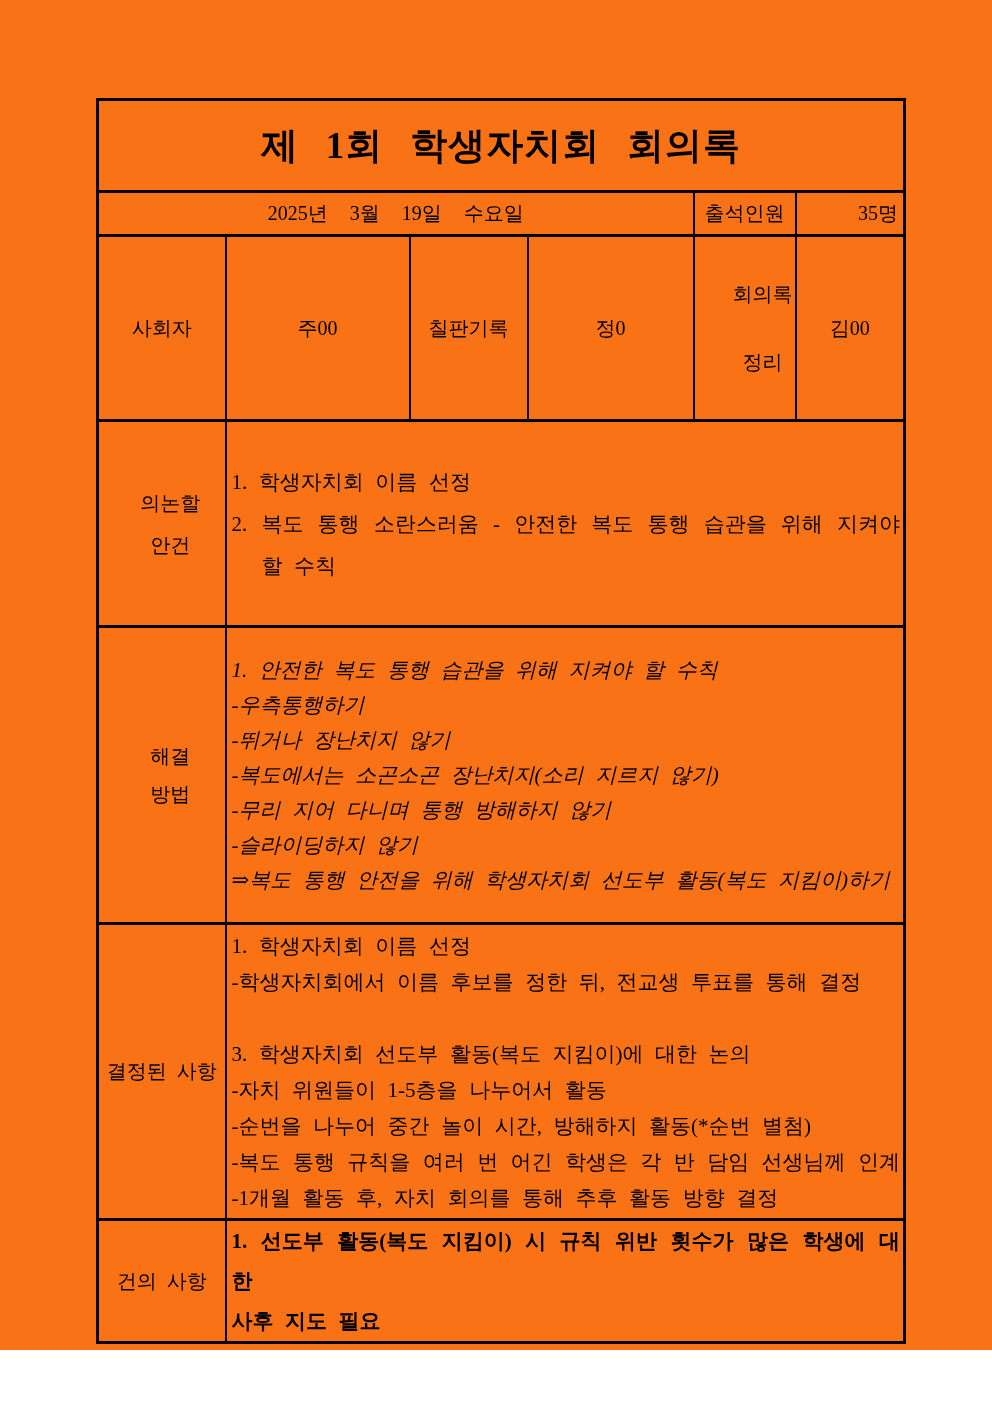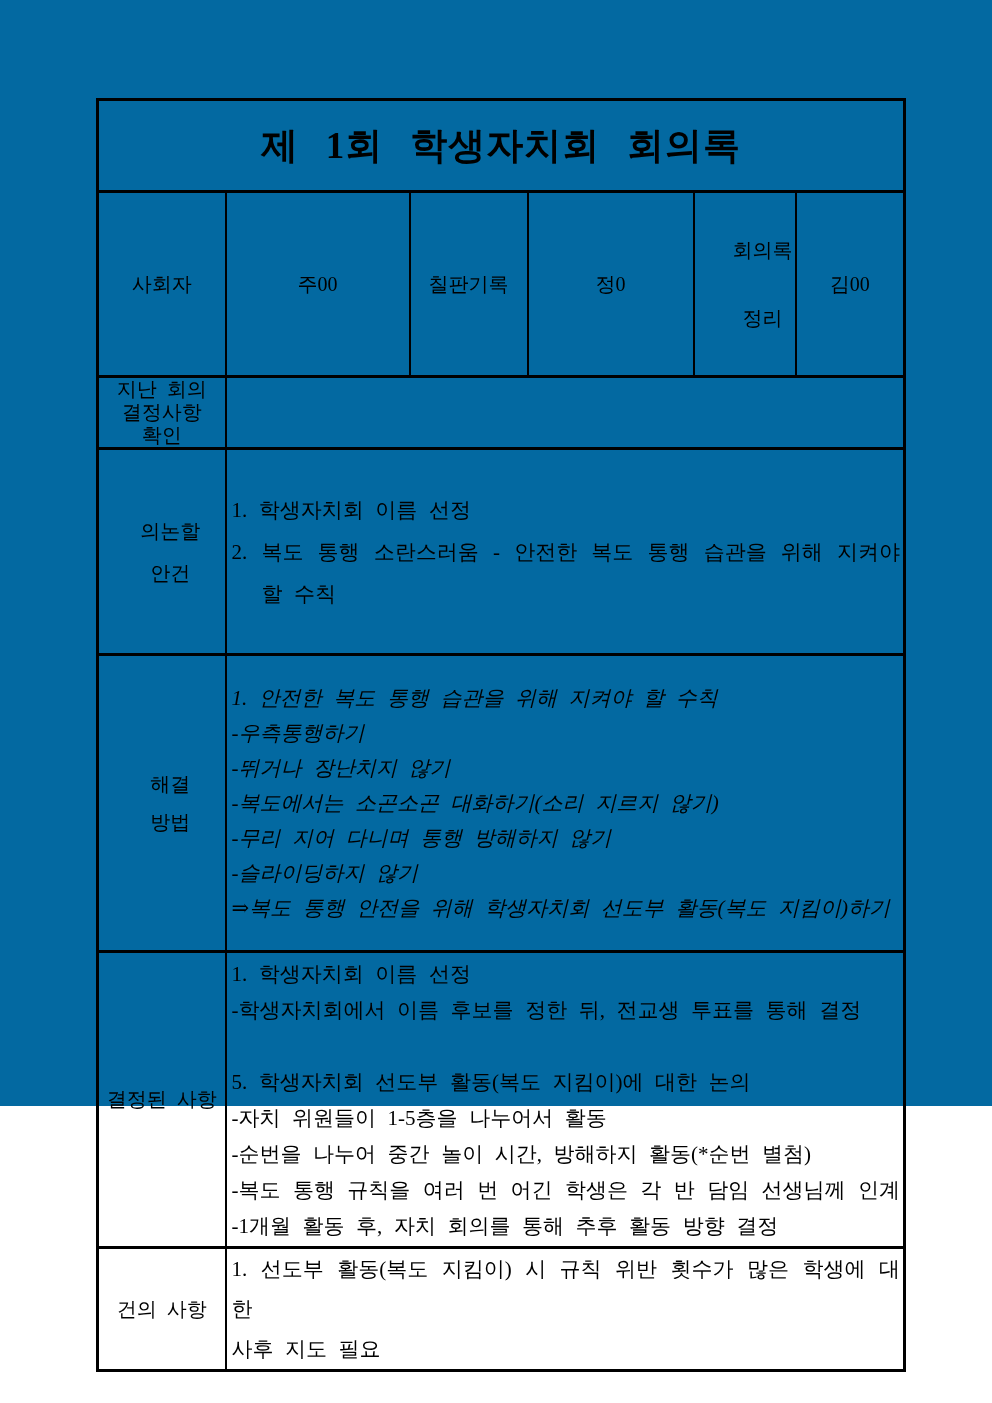--- a/index.html
+++ b/index.html
@@ -9,7 +9,7 @@
     font-family: "Liberation Serif", "DejaVu Serif", serif;
     color: #000000;
   }
-  .page { position: relative; width: 992px; height: 1106px; background: #0369a1; }
+  .page { position: relative; width: 992px; height: 1350px; background: #f97316; }
 
   table.minutes {
     position: absolute;

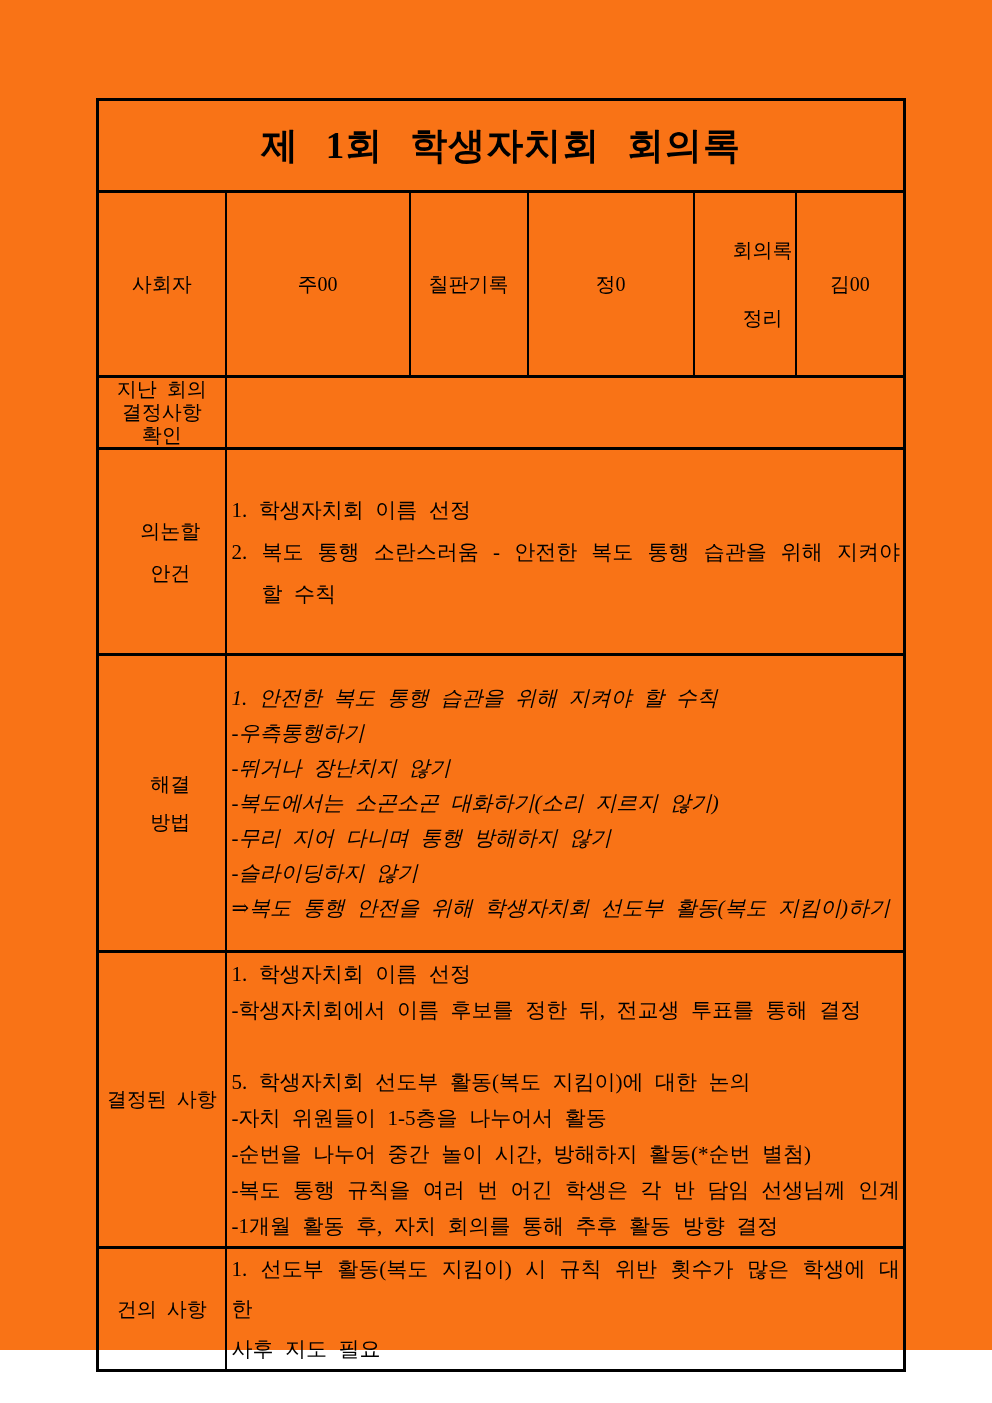--- a/index.html
+++ b/index.html
@@ -107,6 +107,11 @@
       </td>
     </tr>
 
+    <tr class="r-date">
+      <td colspan="4" class="meta">2025년  3월  19일  수요일</td>
+      <td class="meta">출석인원</td>
+      <td class="meta right">35명</td>
+    </tr>
 
     <tr class="r-people">
       <td class="meta">사회자</td>

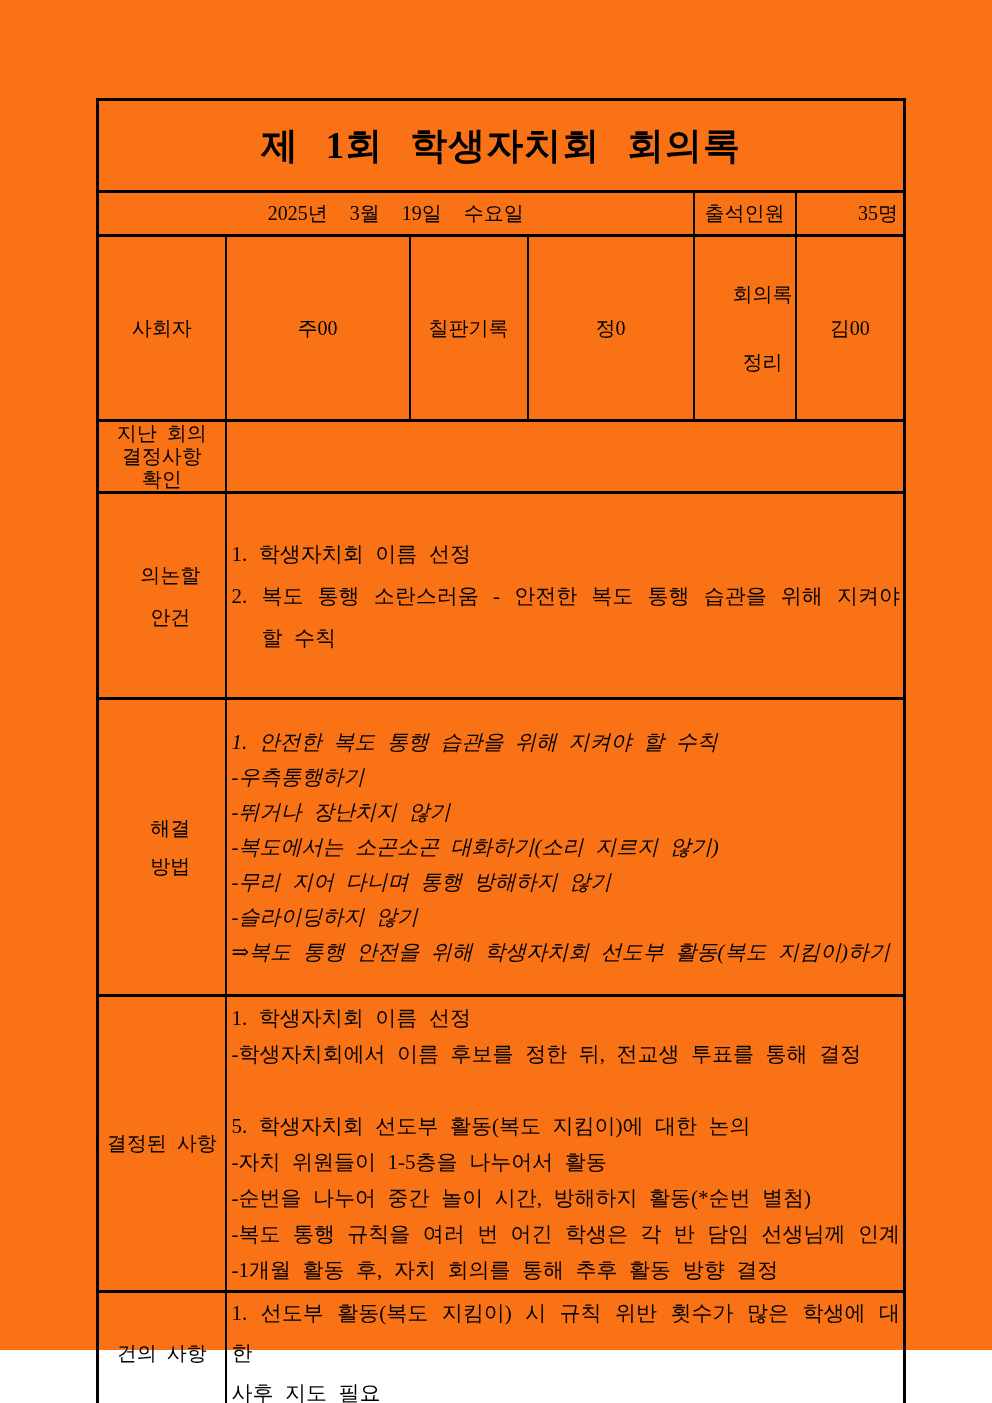--- a/index.html
+++ b/index.html
@@ -125,14 +125,6 @@
       <td class="meta">김00</td>
     </tr>
 
-    <tr class="r-prev">
-      <td class="label-cell">
-        <div>지난 회의</div>
-        <div>결정사항</div>
-        <div>확인</div>
-      </td>
-      <td colspan="5" class="content-cell"></td>
-    </tr>
 
     <tr class="r-agenda">
       <td class="label-cell wide">

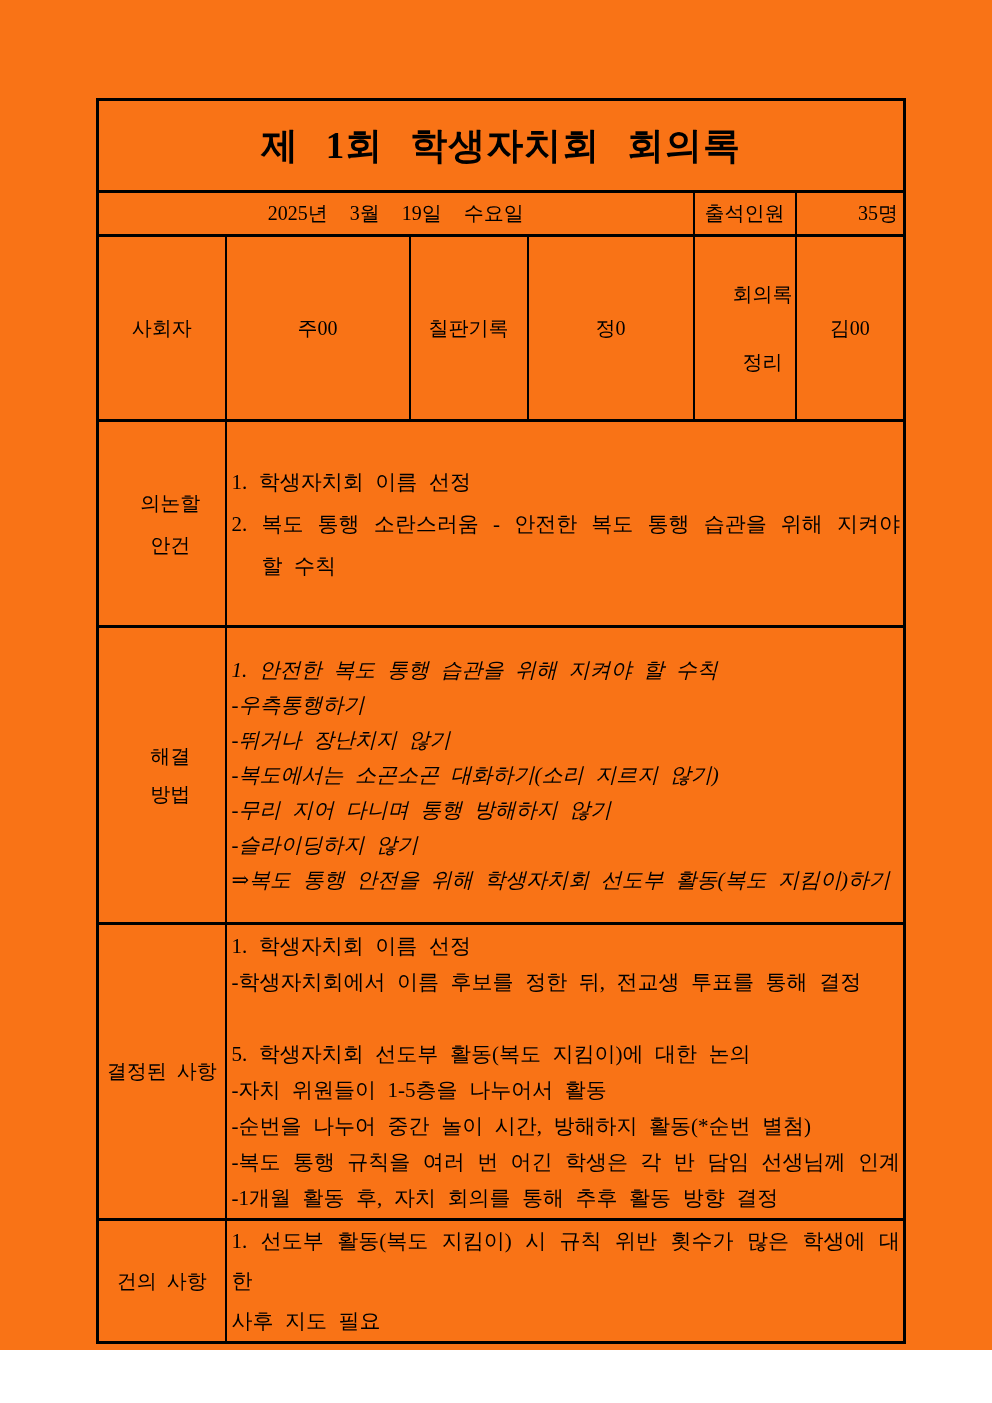--- a/index.html
+++ b/index.html
@@ -152,7 +152,7 @@
           <div class="line">1. 안전한 복도 통행 습관을 위해 지켜야 할 수칙</div>
           <div class="line">-우측통행하기</div>
           <div class="line">-뛰거나 장난치지 않기</div>
-          <div class="line">-복도에서는 소곤소곤 대화하기(소리 지르지 않기)</div>
+          <div class="line">-복도에서는 소곤소곤 장난치지(소리 지르지 않기)</div>
           <div class="line">-무리 지어 다니며 통행 방해하지 않기</div>
           <div class="line">-슬라이딩하지 않기</div>
           <div class="line">⇒복도 통행 안전을 위해 학생자치회 선도부 활동(복도 지킴이)하기</div>

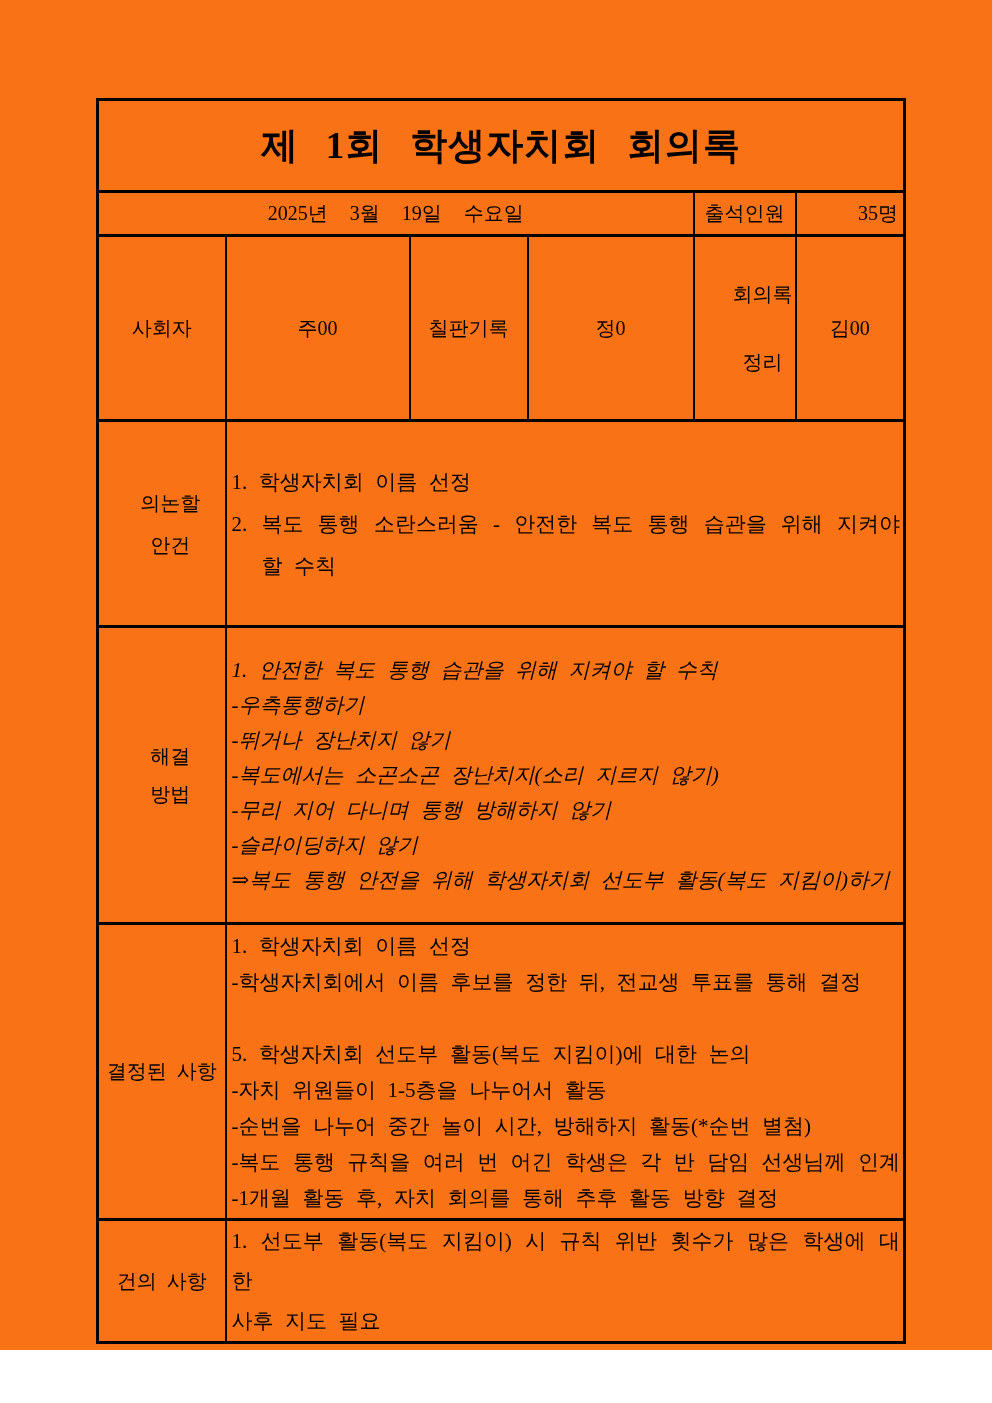--- a/index.html
+++ b/index.html
@@ -169,7 +169,7 @@
           <div class="line">1. 학생자치회 이름 선정</div>
           <div class="line">-학생자치회에서 이름 후보를 정한 뒤, 전교생 투표를 통해 결정</div>
           <div class="line"></div>
-          <div class="line">5. 학생자치회 선도부 활동(복도 지킴이)에 대한 논의</div>
+          <div class="line">3. 학생자치회 선도부 활동(복도 지킴이)에 대한 논의</div>
           <div class="line">-자치 위원들이 1-5층을 나누어서 활동</div>
           <div class="line">-순번을 나누어 중간 놀이 시간, 방해하지 활동(*순번 별첨)</div>
           <div class="line just">-복도 통행 규칙을 여러 번 어긴 학생은 각 반 담임 선생님께 인계</div>

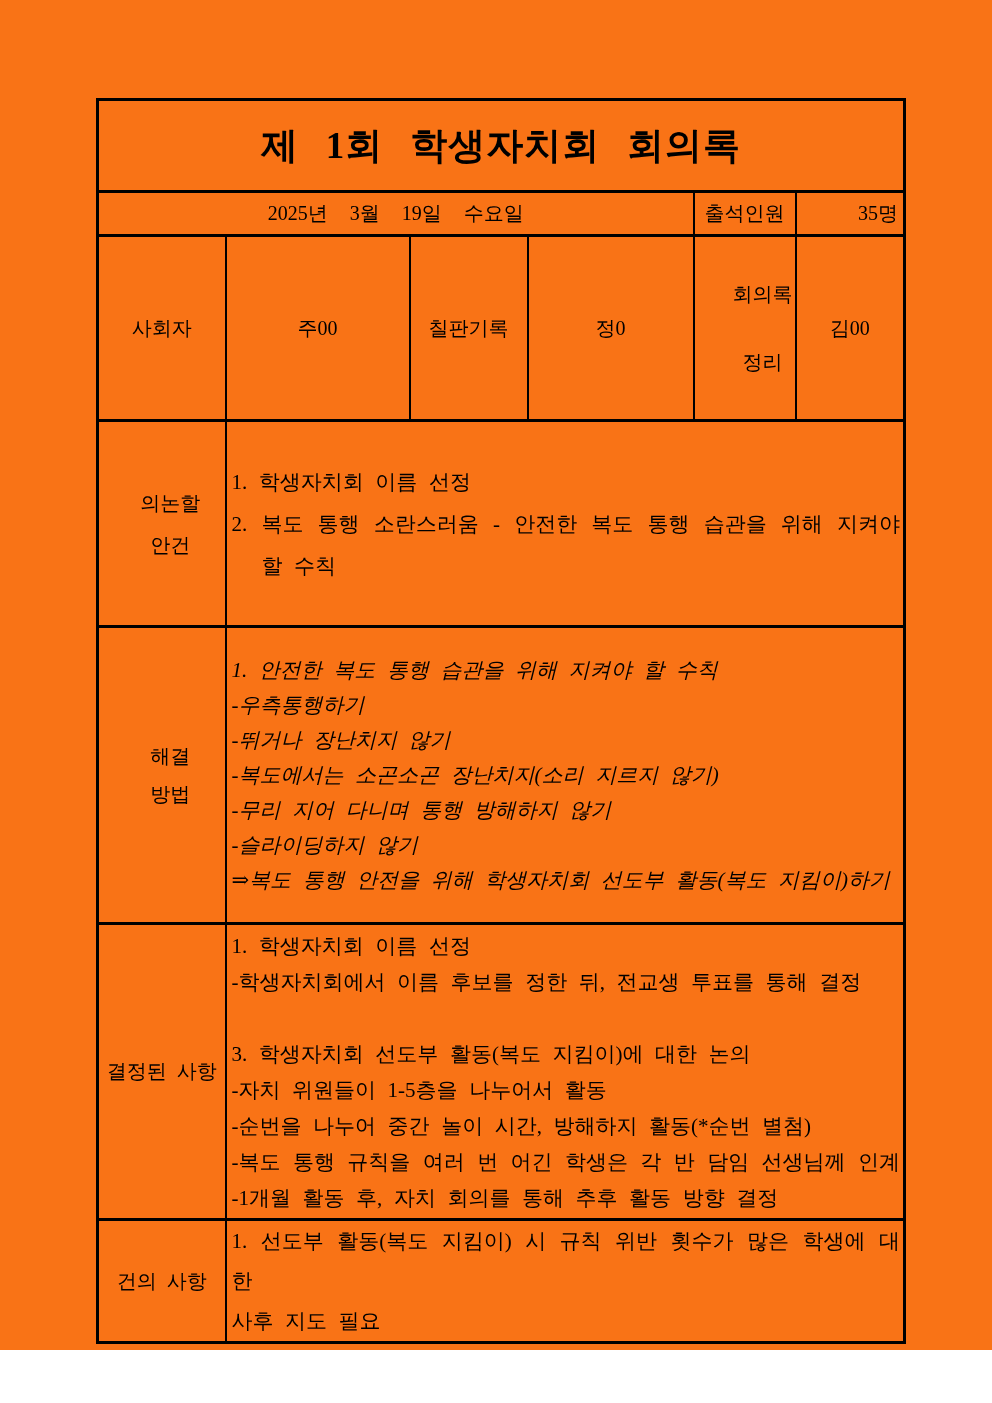--- a/index.html
+++ b/index.html
@@ -78,7 +78,7 @@
   .lh42 .line { line-height: 42px; min-height: 42px; }
   .lh35 .line { line-height: 35px; min-height: 35px; font-style: italic; }
   .lh36 .line { line-height: 36px; min-height: 36px; }
-  .lh40 .line { line-height: 40px; min-height: 40px; }
+  .lh40 .line { line-height: 40px; min-height: 40px; font-weight: bold; }
   .line.just {
     white-space: normal;
     text-align: justify;

